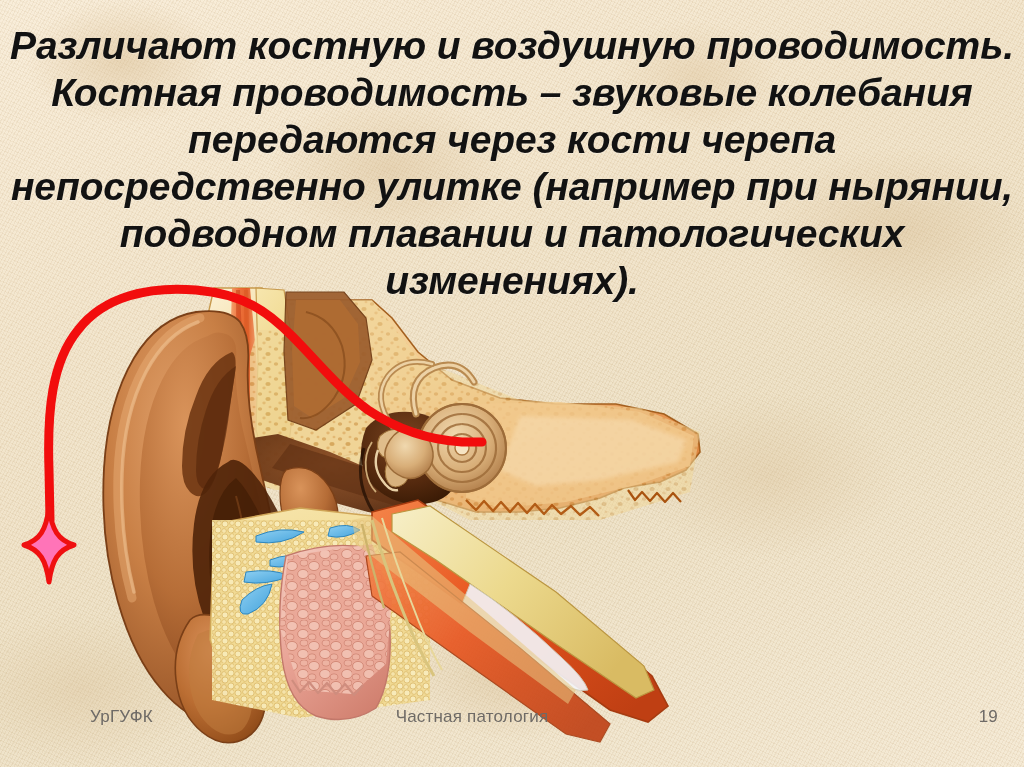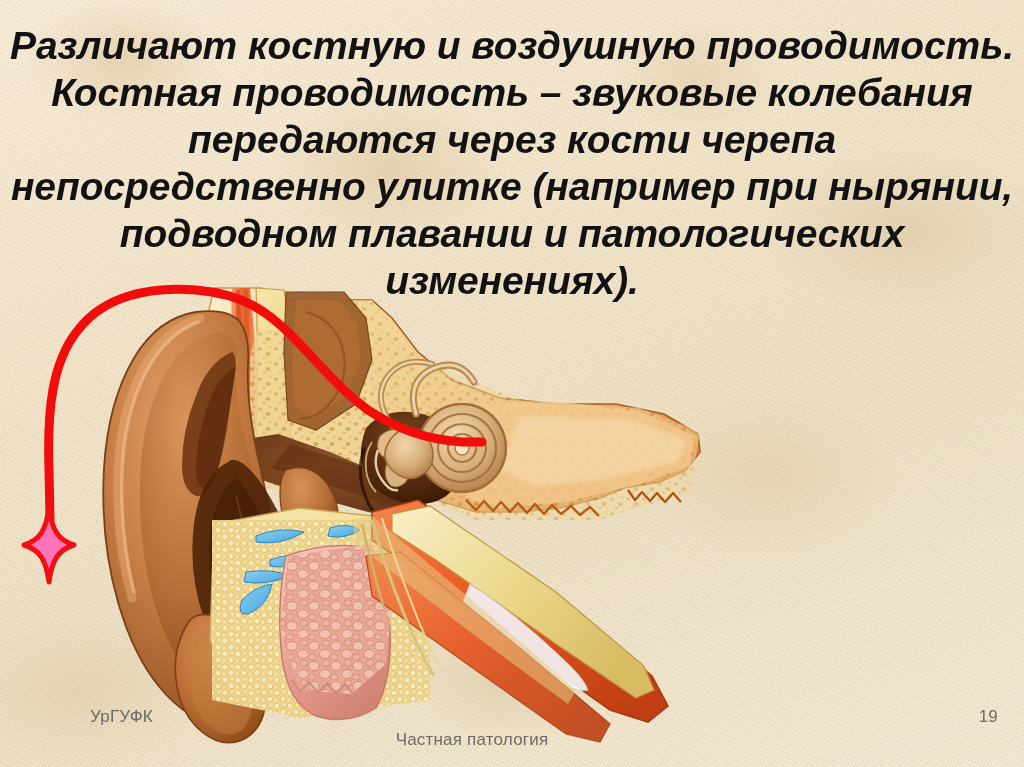--- a/index.html
+++ b/index.html
@@ -69,7 +69,7 @@
     margin-left: 32px;
   }
   .footer-left   { left: 58px;  top: 707px; }
-  .footer-center { left: 0; top: 730px; width: 880px; text-align: center; }
+  .footer-center { left: 0; top: 707px; width: 880px; text-align: center; }
   .footer-right  { left: 0; top: 707px; width: 1024px; text-align: right; padding-right: 58px; box-sizing: border-box; }
 </style>
 </head>

